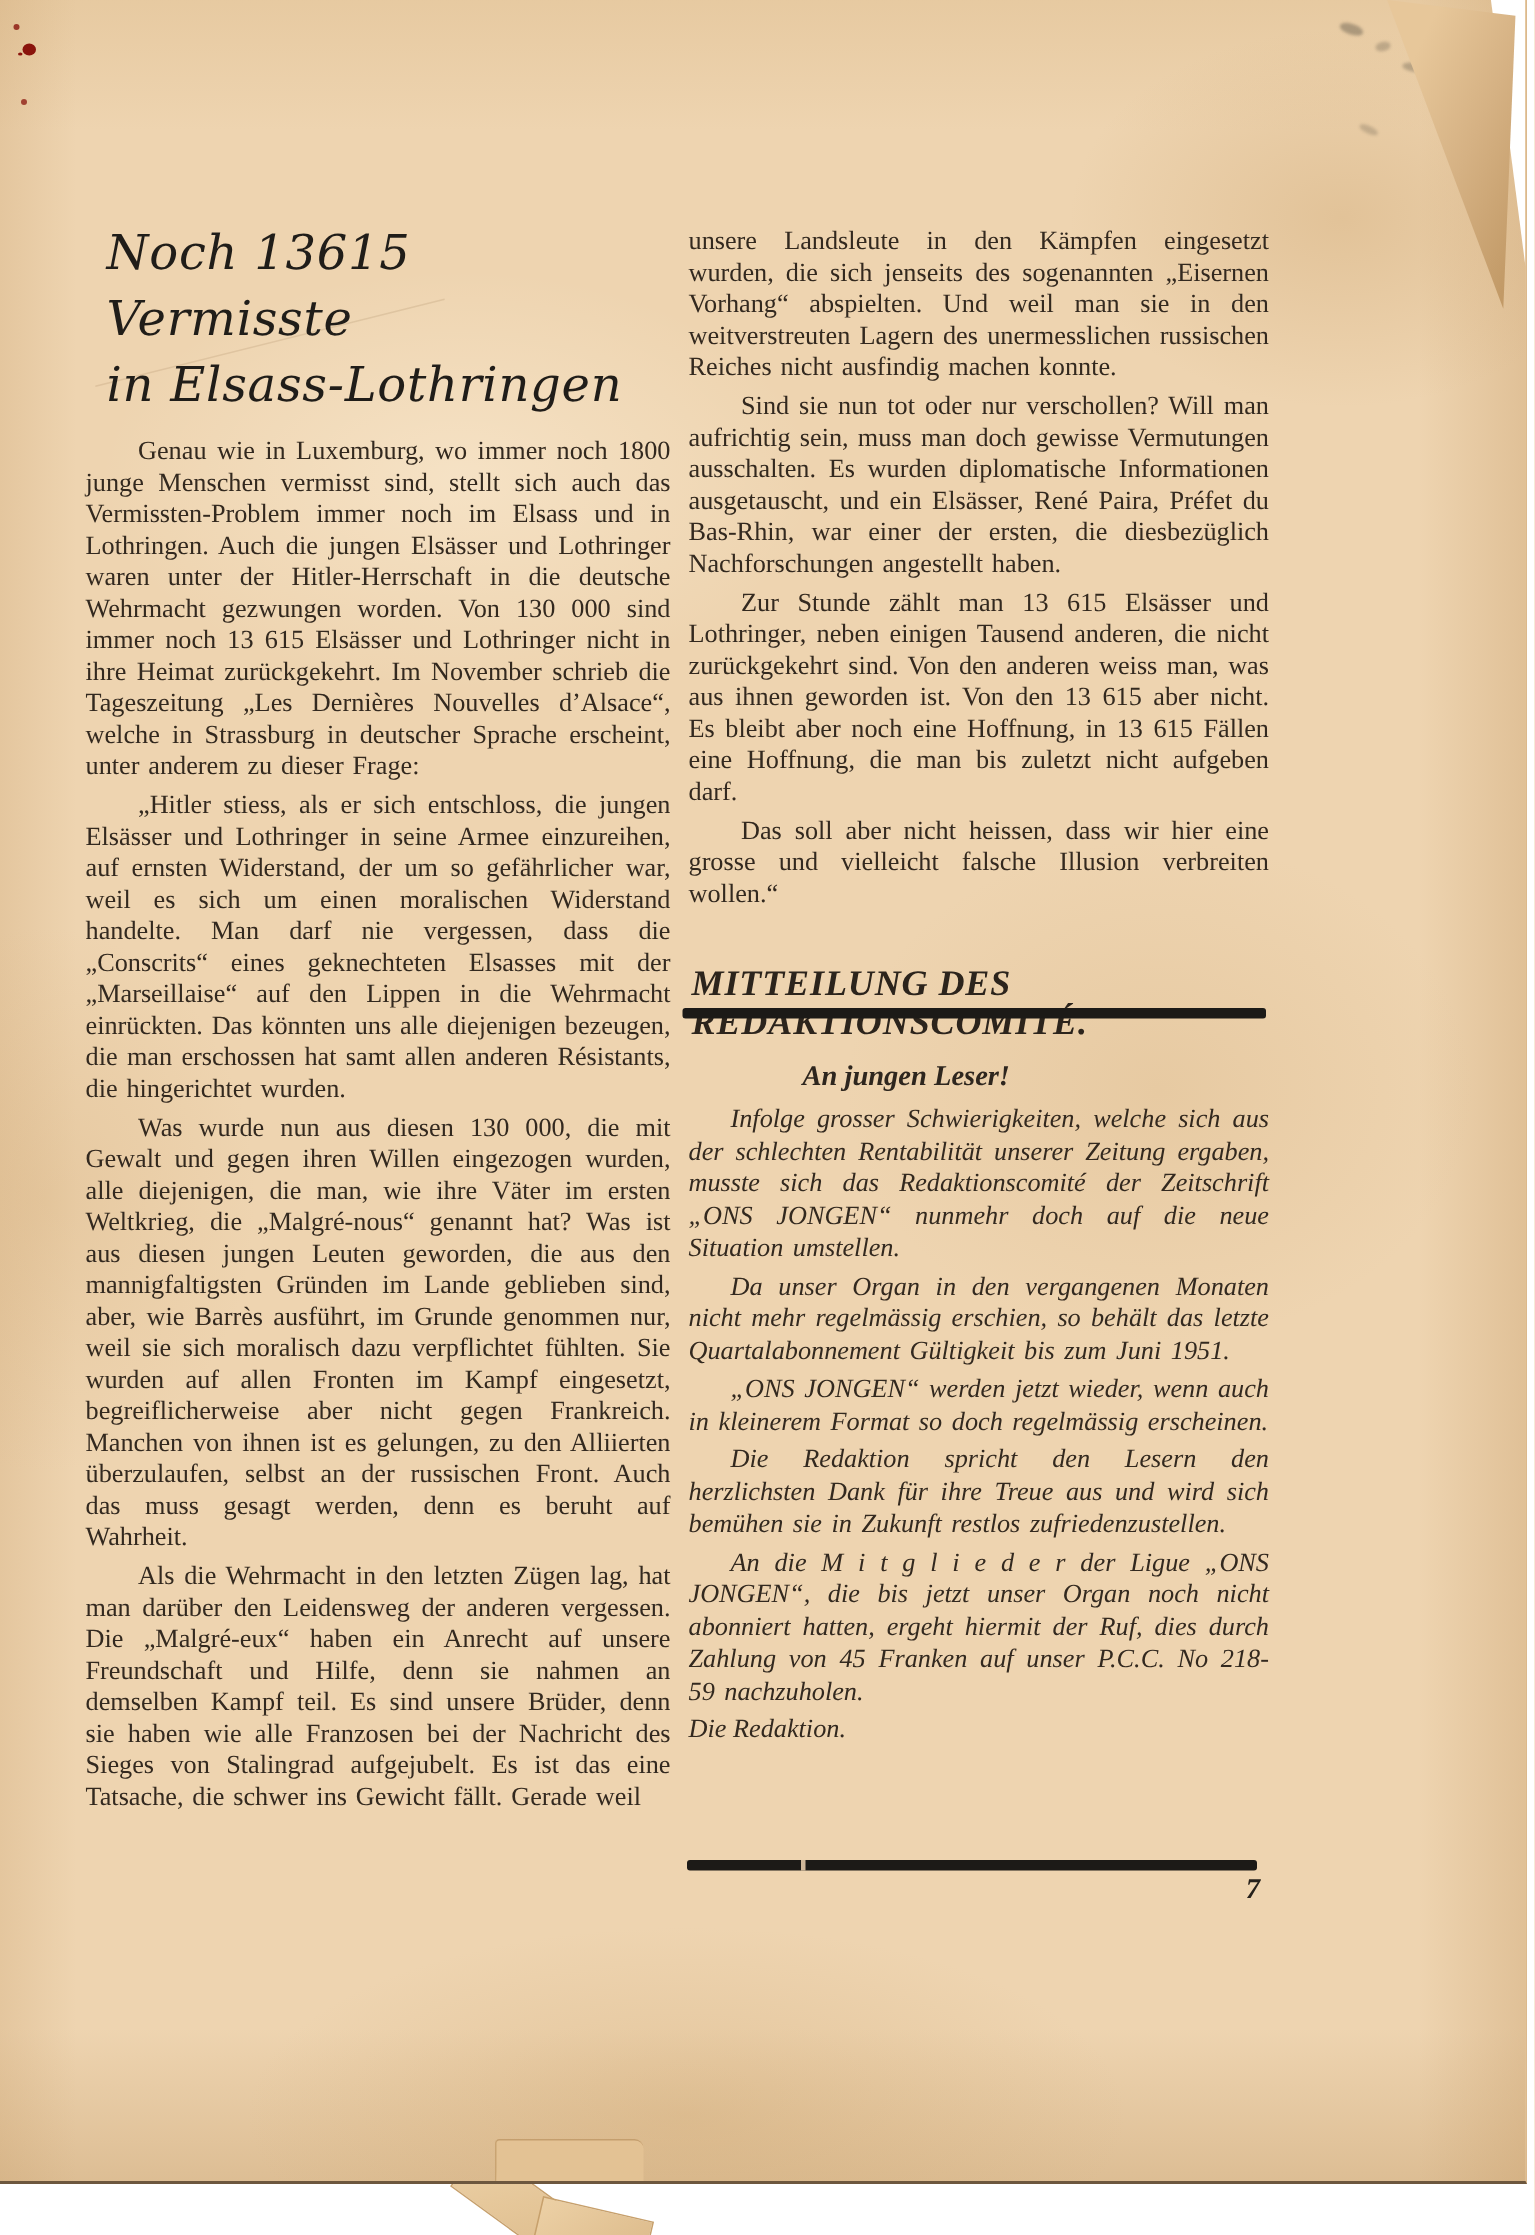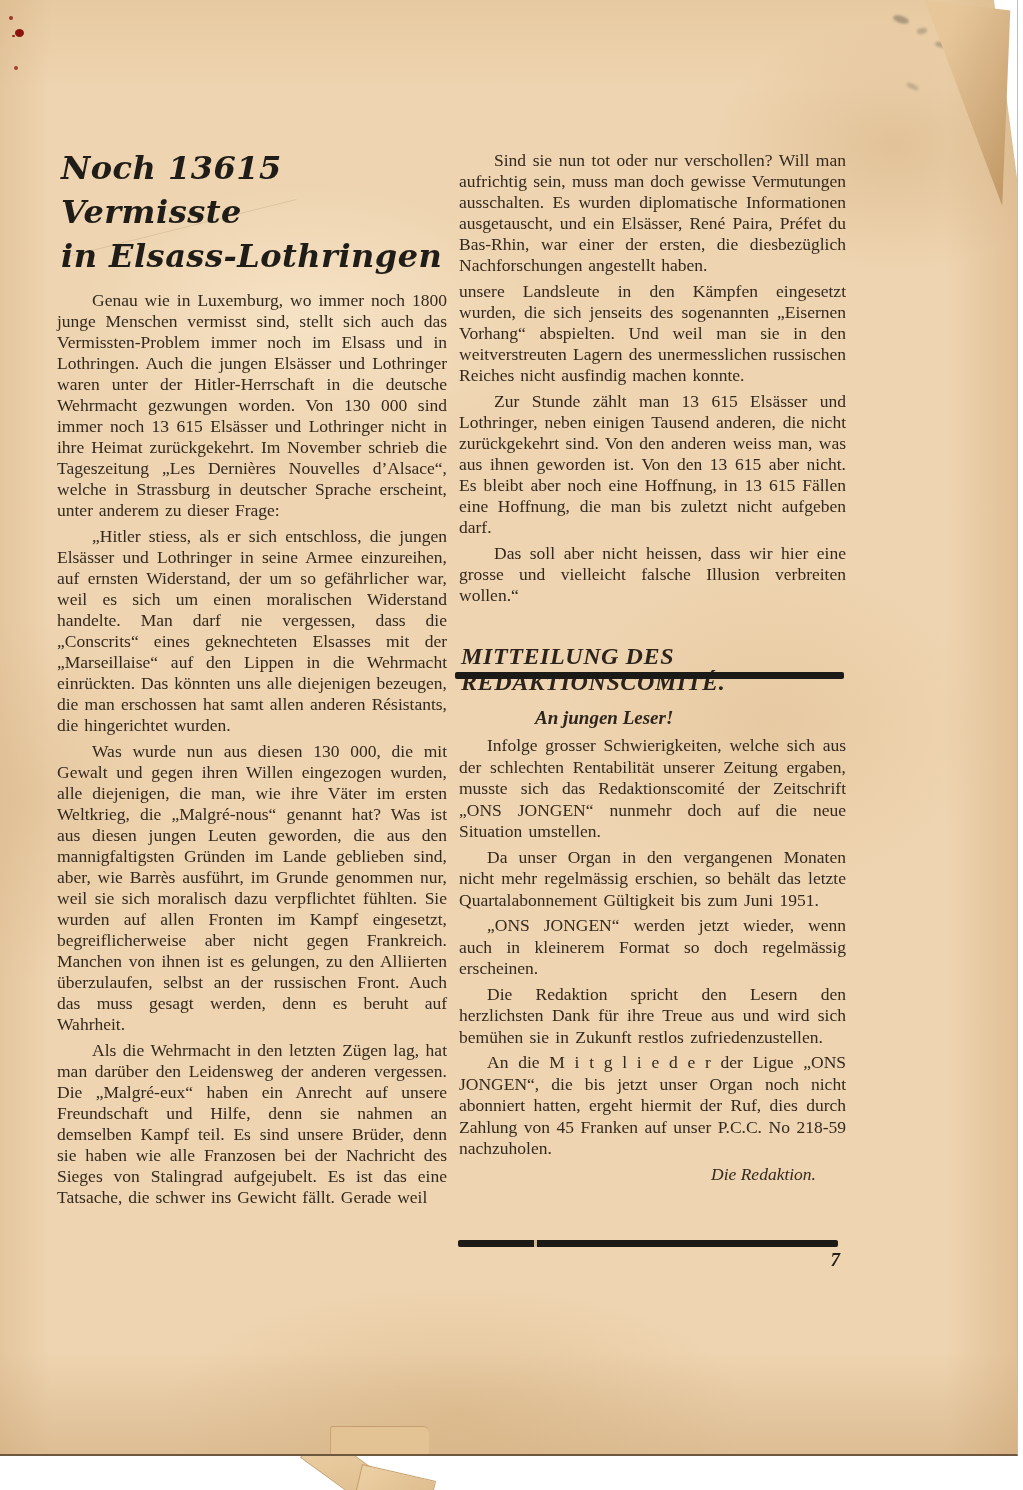--- a/index.html
+++ b/index.html
@@ -54,9 +54,9 @@
   .col-right{left:459px;top:150px;width:387px;}
   .headline{
     font-family:"DejaVu Serif", serif;
-    font-weight:bold;font-style:italic;
+    font-weight:normal;font-style:italic;
     font-size:32px;line-height:44px;letter-spacing:.5px;
-    color:#201d19;margin:0 0 12px 4px;
+    color:#201d19;margin:0 0 12px 14px;
   }
   p.body{
     margin:0 0 5px 0;font-size:17.5px;line-height:21px;

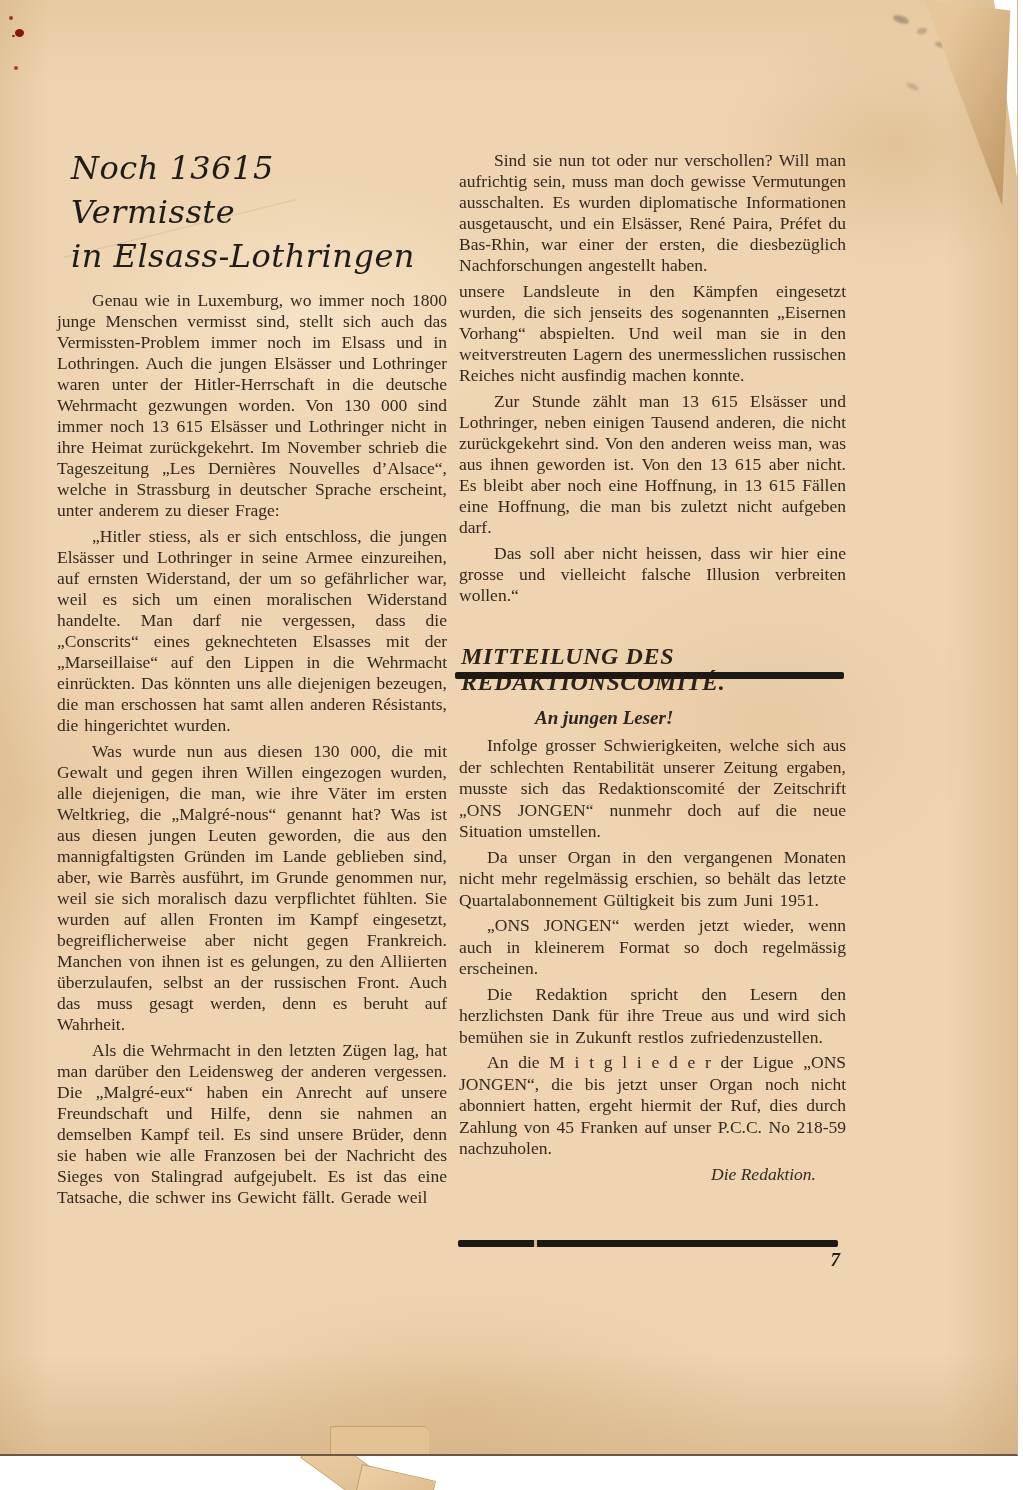--- a/index.html
+++ b/index.html
@@ -116,8 +116,8 @@
   </div>
 
   <div class="col col-right">
+    <p class="body noindent">unsere Landsleute in den Kämpfen eingesetzt wurden, die sich jenseits des sogenannten „Eisernen Vorhang“ abspielten. Und weil man sie in den weitverstreuten Lagern des unermesslichen russischen Reiches nicht ausfindig machen konnte.</p>
     <p class="body indent">Sind sie nun tot oder nur verschollen? Will man aufrichtig sein, muss man doch gewisse Vermutungen ausschalten. Es wurden diplomatische Informationen ausgetauscht, und ein Elsässer, René Paira, Préfet du Bas-Rhin, war einer der ersten, die diesbezüglich Nachforschungen angestellt haben.</p>
-    <p class="body noindent">unsere Landsleute in den Kämpfen eingesetzt wurden, die sich jenseits des sogenannten „Eisernen Vorhang“ abspielten. Und weil man sie in den weitverstreuten Lagern des unermesslichen russischen Reiches nicht ausfindig machen konnte.</p>
     <p class="body indent">Zur Stunde zählt man 13 615 Elsässer und Lothringer, neben einigen Tausend anderen, die nicht zurückgekehrt sind. Von den anderen weiss man, was aus ihnen geworden ist. Von den 13 615 aber nicht. Es bleibt aber noch eine Hoffnung, in 13 615 Fällen eine Hoffnung, die man bis zuletzt nicht aufgeben darf.</p>
     <p class="body indent">Das soll aber nicht heissen, dass wir hier eine grosse und vielleicht falsche Illusion verbreiten wollen.“</p>
 

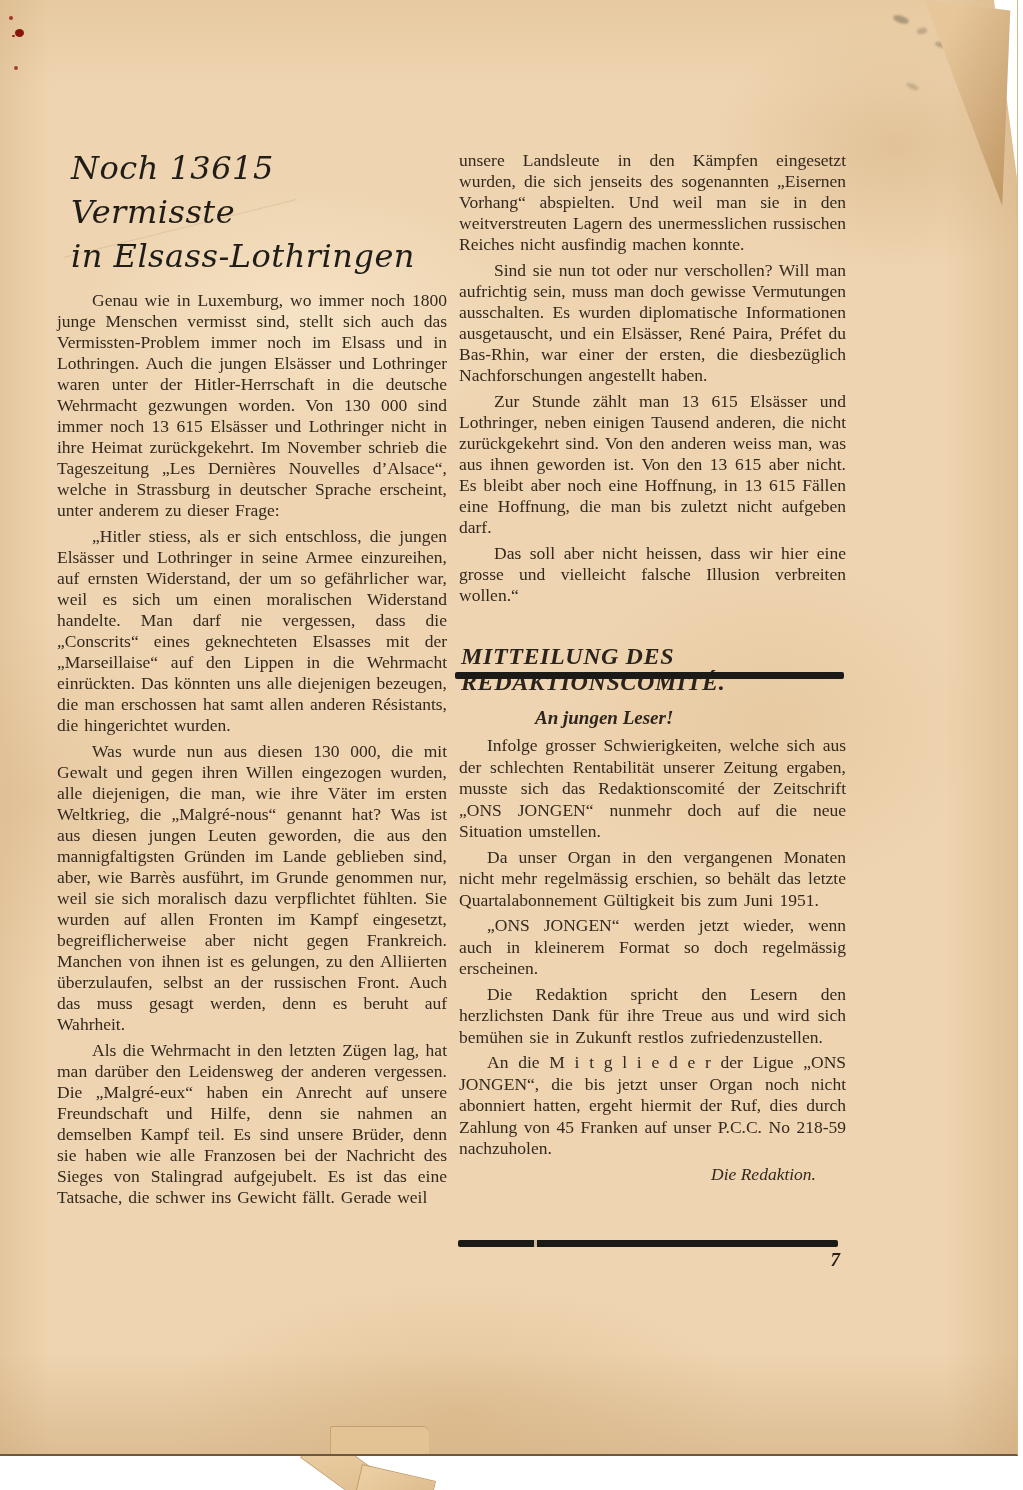--- a/index.html
+++ b/index.html
@@ -75,7 +75,7 @@
   }
   .salutation{margin:12px 0 6px 76px;font-size:19px;font-style:italic;font-weight:bold;color:#2e261e;}
   p.notice{
-    margin:0 0 4px 0;font-size:17.5px;line-height:21.5px;
+    margin:0 0 4px 0;font-size:17.5px;line-height:21.5px;font-style:italic;
     text-align:justify;text-indent:1.6em;word-spacing:2px;color:#33291f;
   }
   .signature{margin:0;padding-right:30px;font-size:17.5px;font-style:italic;text-align:right;color:#33291f;}

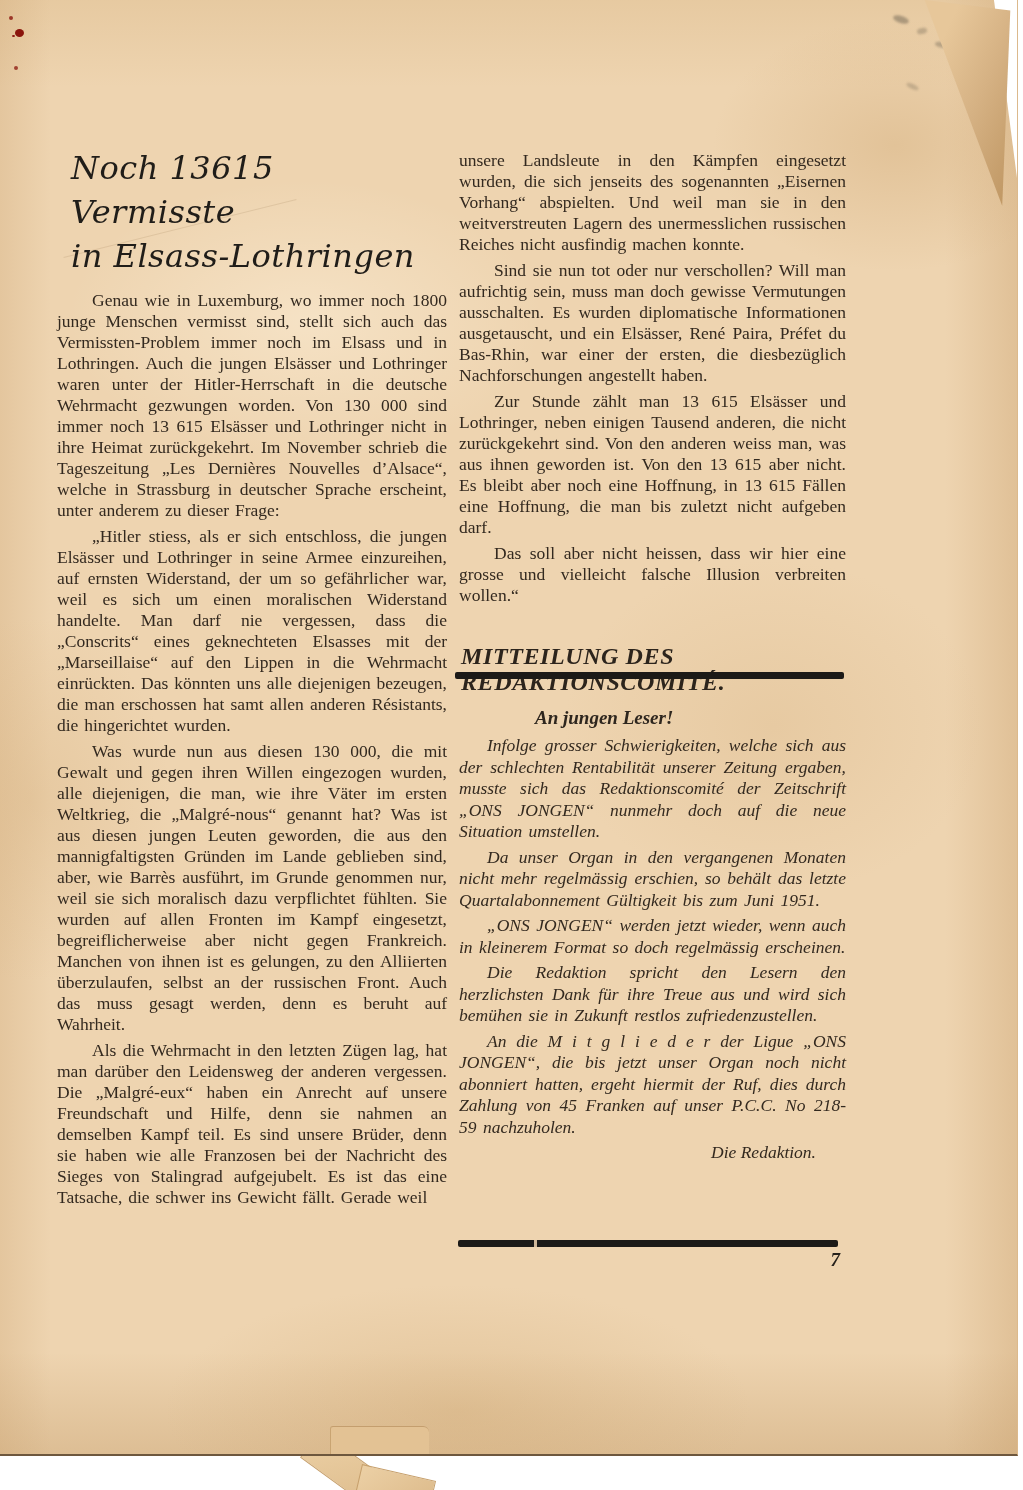--- a/index.html
+++ b/index.html
@@ -78,7 +78,7 @@
     margin:0 0 4px 0;font-size:17.5px;line-height:21.5px;font-style:italic;
     text-align:justify;text-indent:1.6em;word-spacing:2px;color:#33291f;
   }
-  .signature{margin:0;padding-right:30px;font-size:17.5px;font-style:italic;text-align:right;color:#33291f;}
+  .signature{margin:0;padding-right:30px;font-size:17.5px;font-style:italic;text-align:left;color:#33291f;}
   .page-number{
     position:absolute;left:820px;top:1249px;width:20px;z-index:7;
     font-size:19px;font-weight:bold;font-style:italic;color:#26211b;text-align:right;

